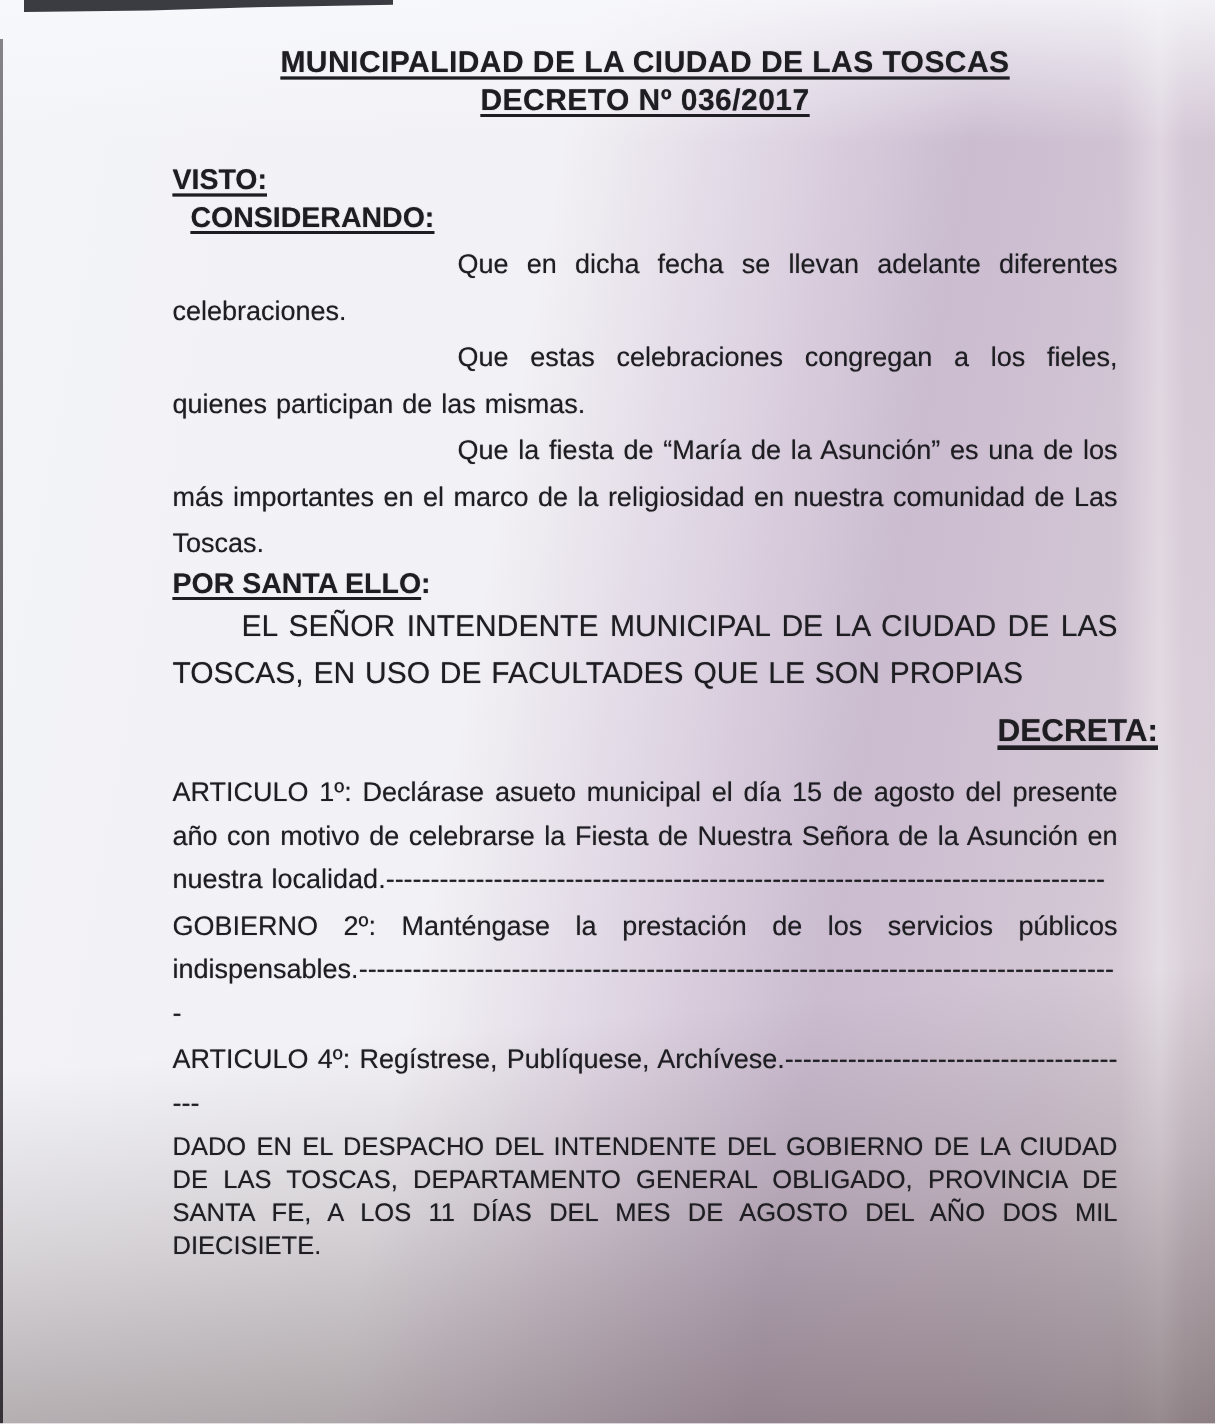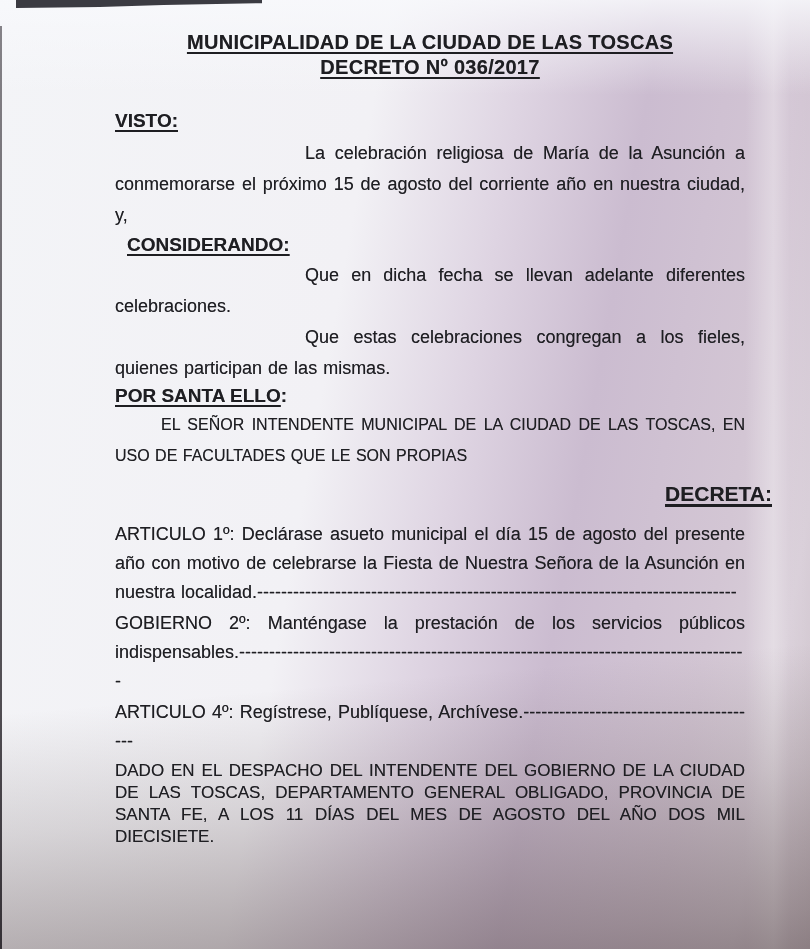--- a/index.html
+++ b/index.html
@@ -70,7 +70,6 @@
 
     <div class="sec-label full-u visto-label">VISTO:</div>
 
-    <p class="para indent-lg mt-6">La celebración religiosa de María de la Asunción a conmemorarse el próximo 15 de agosto del corriente año en nuestra ciudad, y,</p>
 
     <div class="sec-label full-u considerando-label">CONSIDERANDO:</div>
 

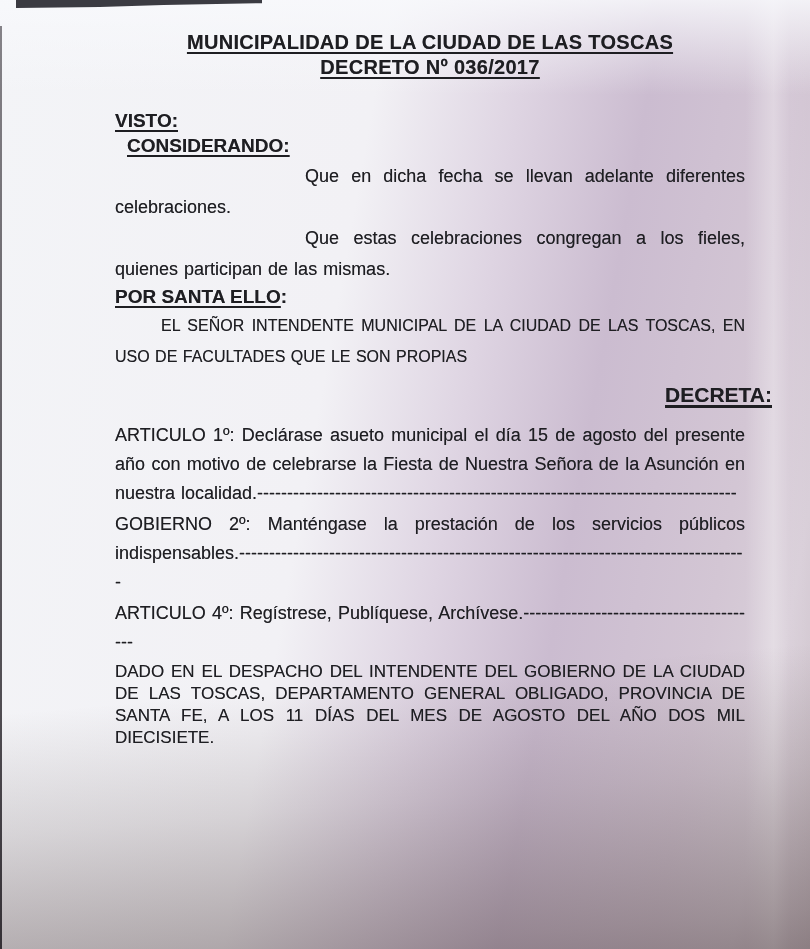--- a/index.html
+++ b/index.html
@@ -75,6 +75,7 @@
 
     <p class="para indent-lg">Que en dicha fecha se llevan adelante diferentes celebraciones.</p>
     <p class="para indent-lg">Que estas celebraciones congregan a los fieles, quienes participan de las mismas.</p>
+    <p class="para indent-lg">Que la fiesta de “María de la Asunción” es una de los más importantes en el marco de la religiosidad en nuestra comunidad de Las Toscas.</p>
 
     <div class="sec-label portodo-label"><span class="u">POR SANTA ELLO</span><span>:</span></div>
 

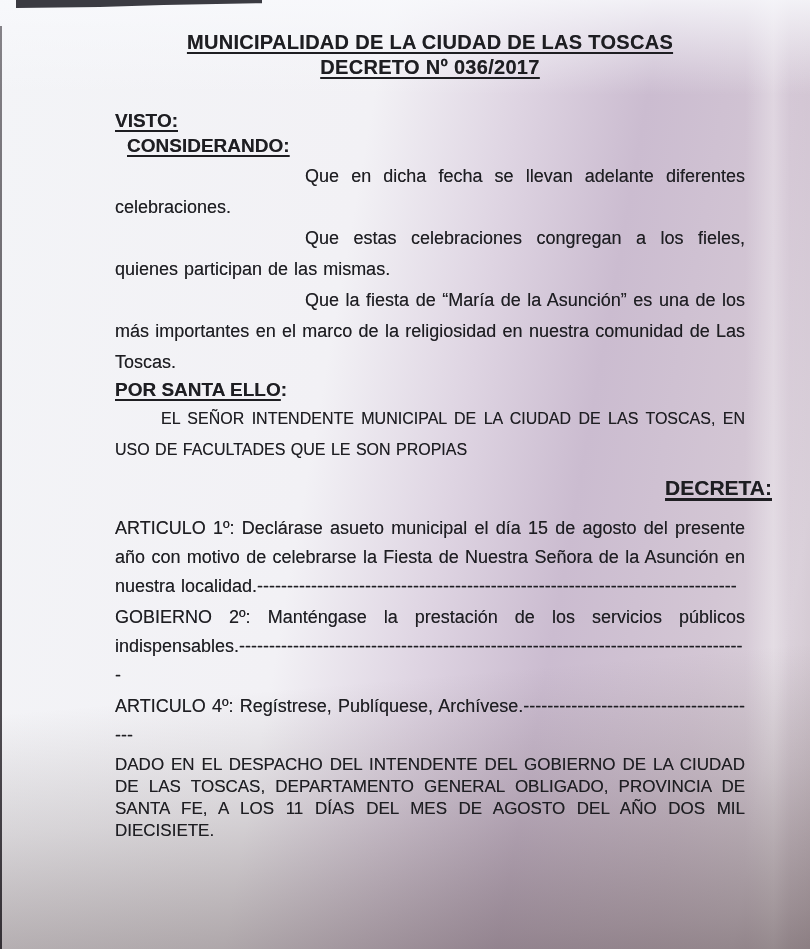--- a/index.html
+++ b/index.html
@@ -43,7 +43,7 @@
   .indent-sm { text-indent:46px; }
   .mt-6 { margin-top:6px; }
   .mt-2 { margin-top:2px; }
-  .caps-para { font-size:16px; }
+  .caps-para { font-size:20px; }
   .decreta {
     font-weight:bold; font-size:21px; line-height:26px;
     text-align:right; margin-top:10px; position:relative; left:27px;

